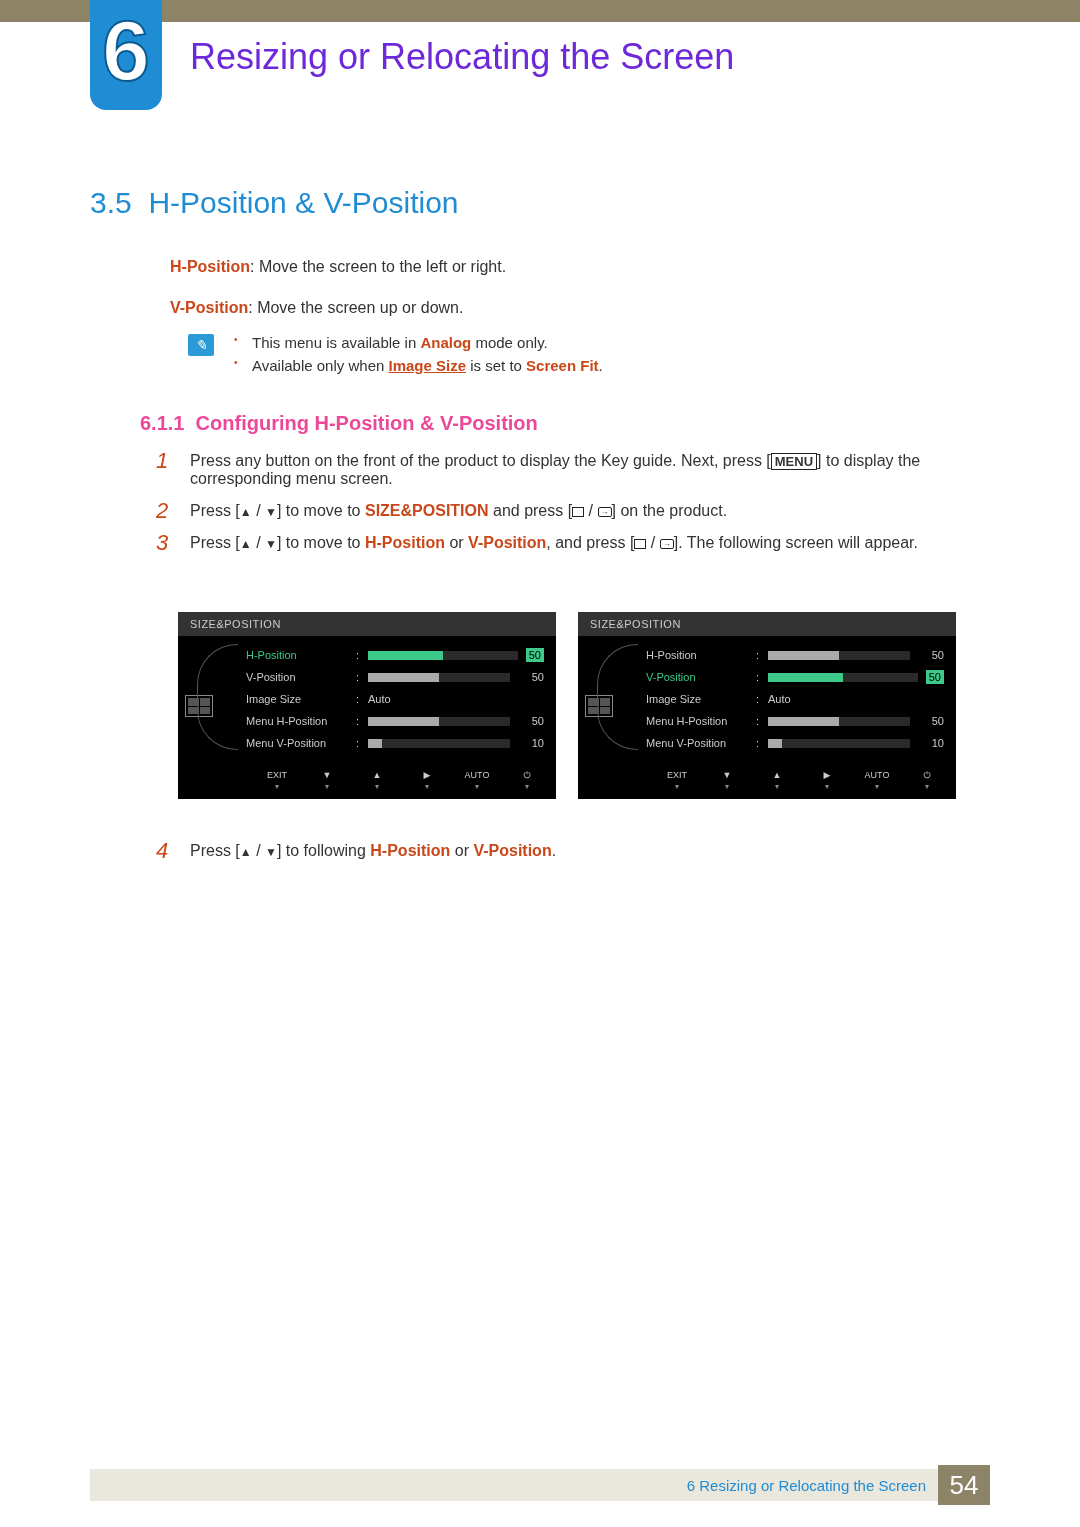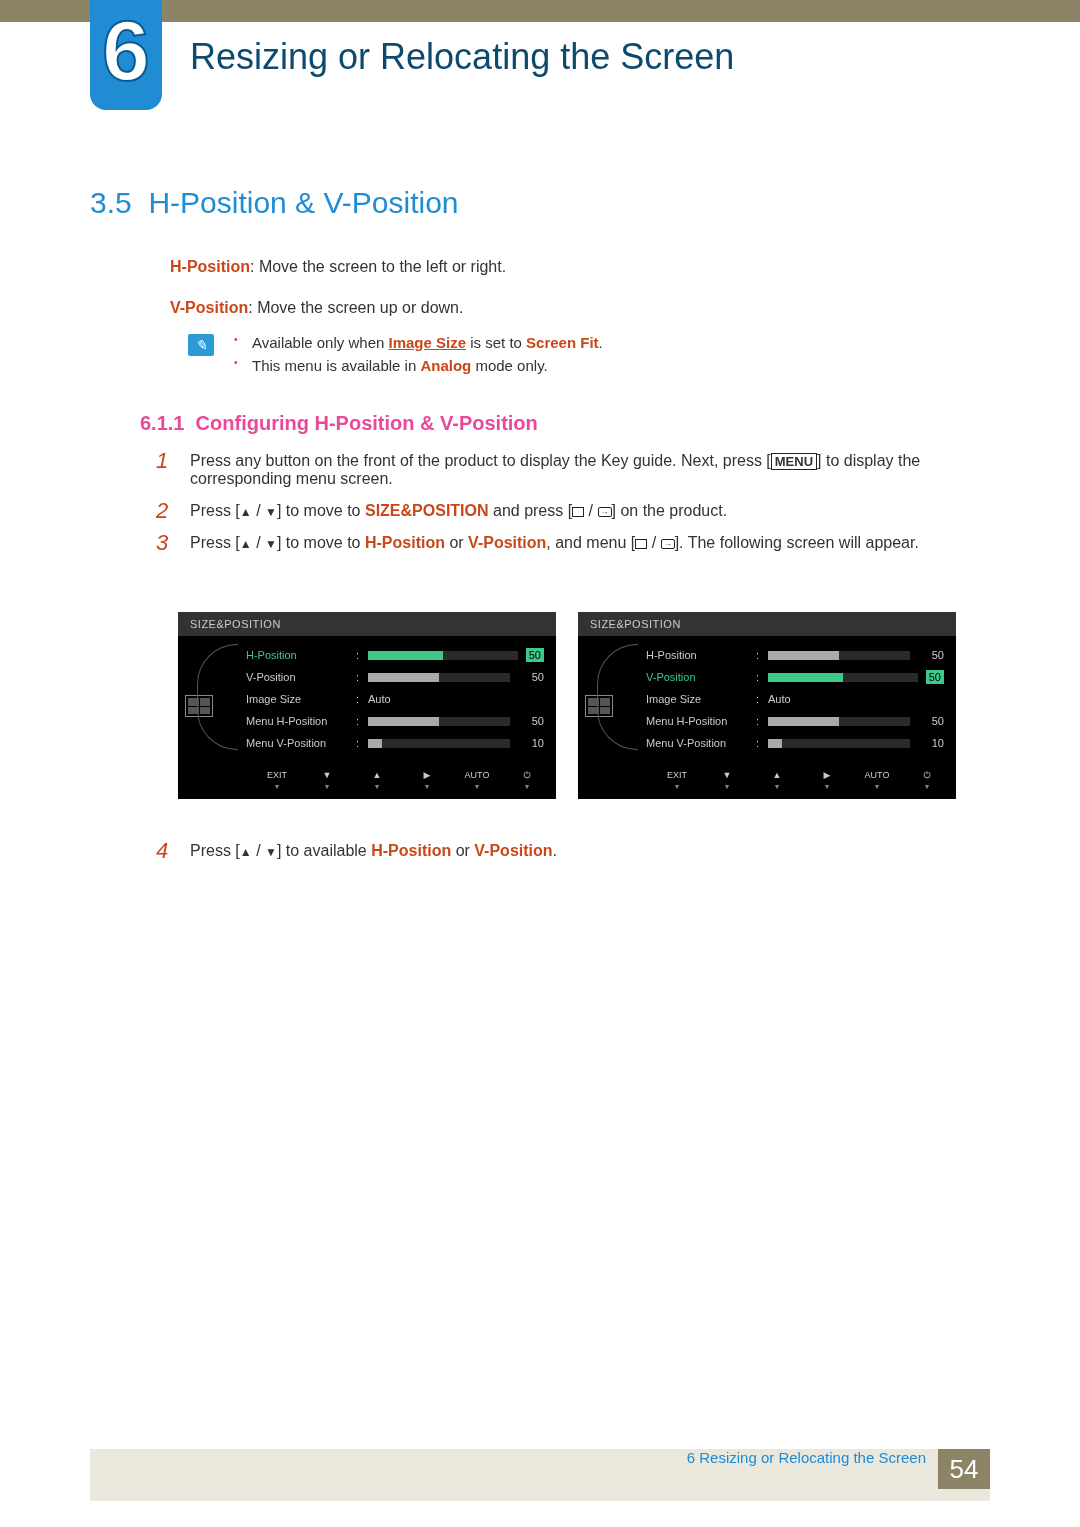--- a/index.html
+++ b/index.html
@@ -40,7 +40,7 @@
     position: absolute;
     top: 36px; left: 190px;
     font-size: 36px;
-    color: #0c4a6e;
+    color: #6d28d9;
     font-weight: 400;
   }
   .section-title {

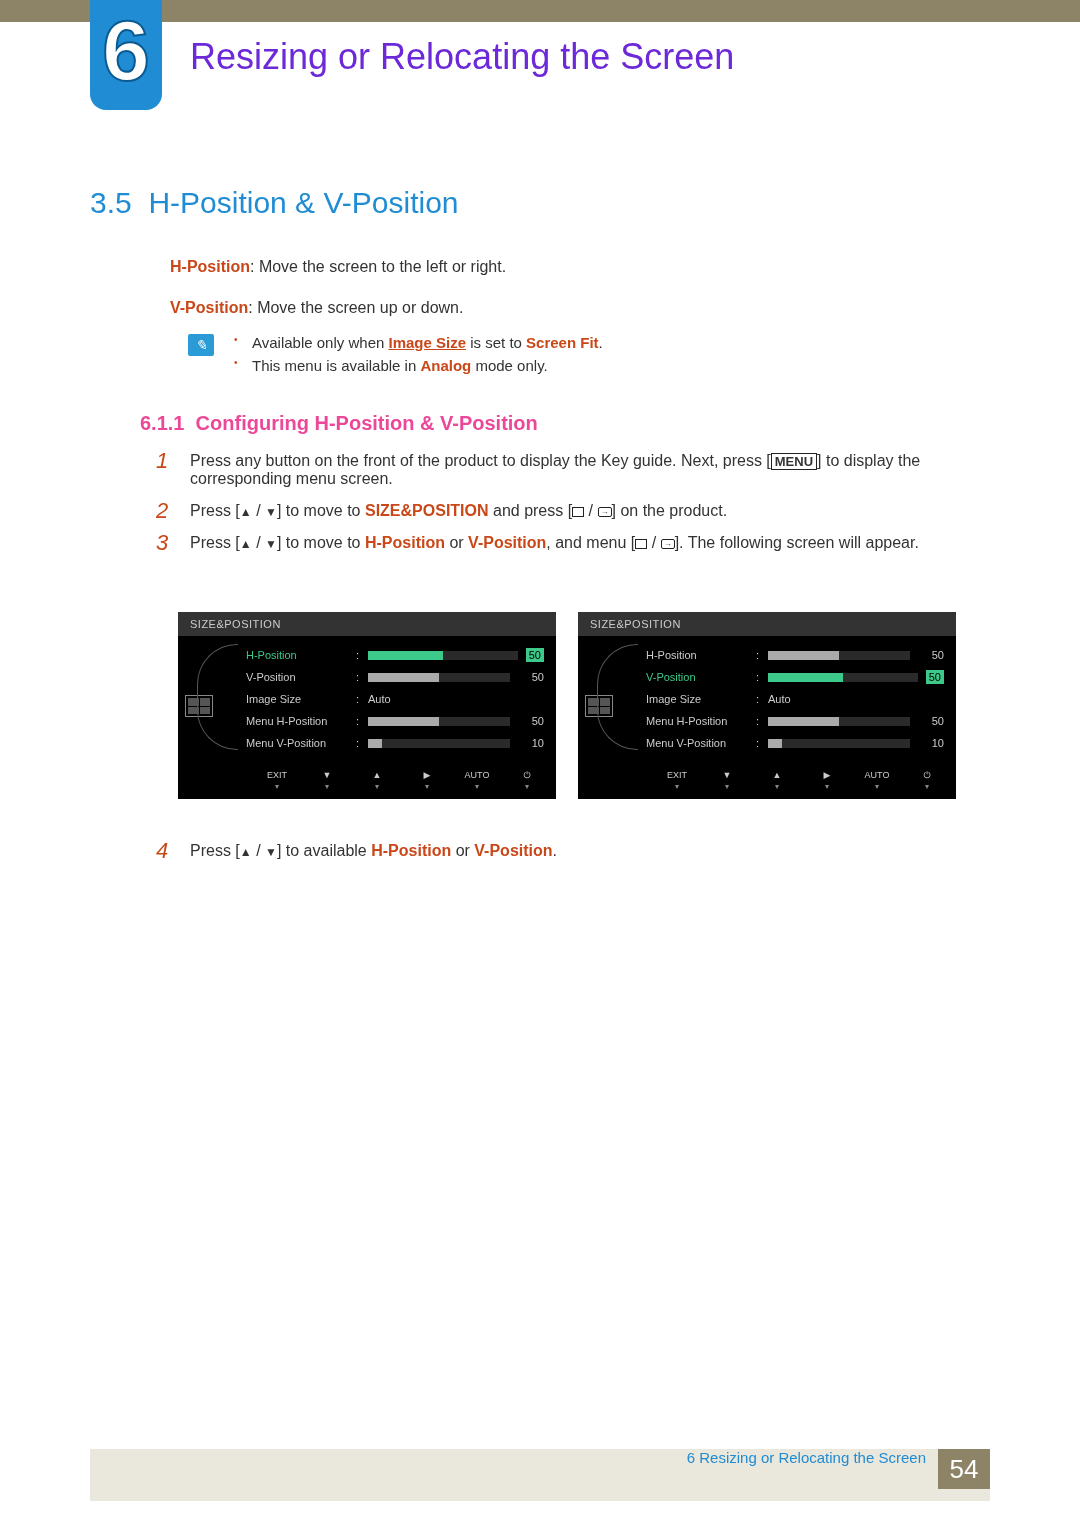--- a/index.html
+++ b/index.html
@@ -260,10 +260,10 @@
     </div>
   <ul class="note-list">
     <li>
-      <span>Available only when </span><span class="orange-link">Image Size</span><span> is set to </span><span class="orange-bold">Screen Fit</span><span>.</span>
+      <span>This menu is available in </span><span class="orange-bold">Analog</span><span> mode only.</span>
     </li>
     <li>
-      <span>This menu is available in </span><span class="orange-bold">Analog</span><span> mode only.</span>
+      <span>Available only when </span><span class="orange-link">Image Size</span><span> is set to </span><span class="orange-bold">Screen Fit</span><span>.</span>
     </li>
   </ul>
 </div>

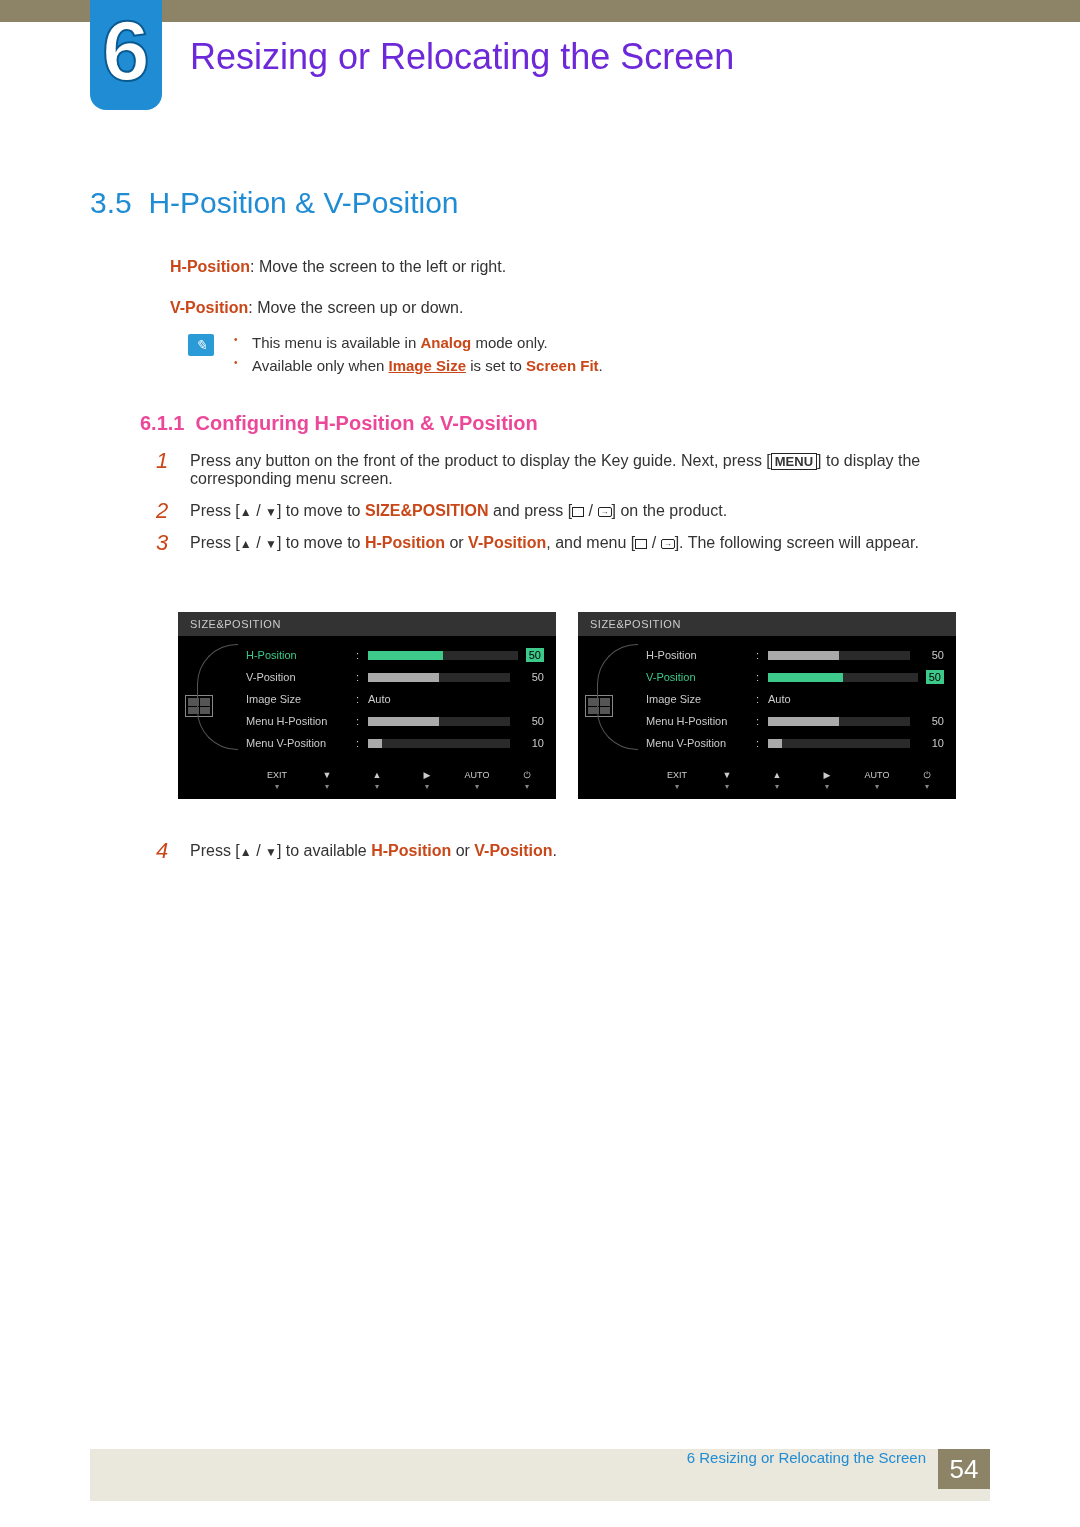--- a/index.html
+++ b/index.html
@@ -283,7 +283,7 @@
   </li>
   <li>
     <span class="step-num">3</span>
-    <span>Press [</span><span class="tri">▲</span> / <span class="tri">▼</span><span>] to move to </span><span class="orange-bold">H-Position</span><span> or </span><span class="orange-bold">V-Position</span><span>, and menu [</span><span class="rect-icon"></span> / <span class="rect-icon2"></span><span>]. The following screen will appear.</span>
+    <span>Press [</span><span class="tri">▲</span> / <span class="tri">▼</span><span>] to move to </span><span class="orange-bold">H-Position</span><span> or </span><span class="orange-bold">V-Position</span><span>, and press [</span><span class="rect-icon"></span> / <span class="rect-icon2"></span><span>]. The following screen will appear.</span>
   </li>
 </ol>
 

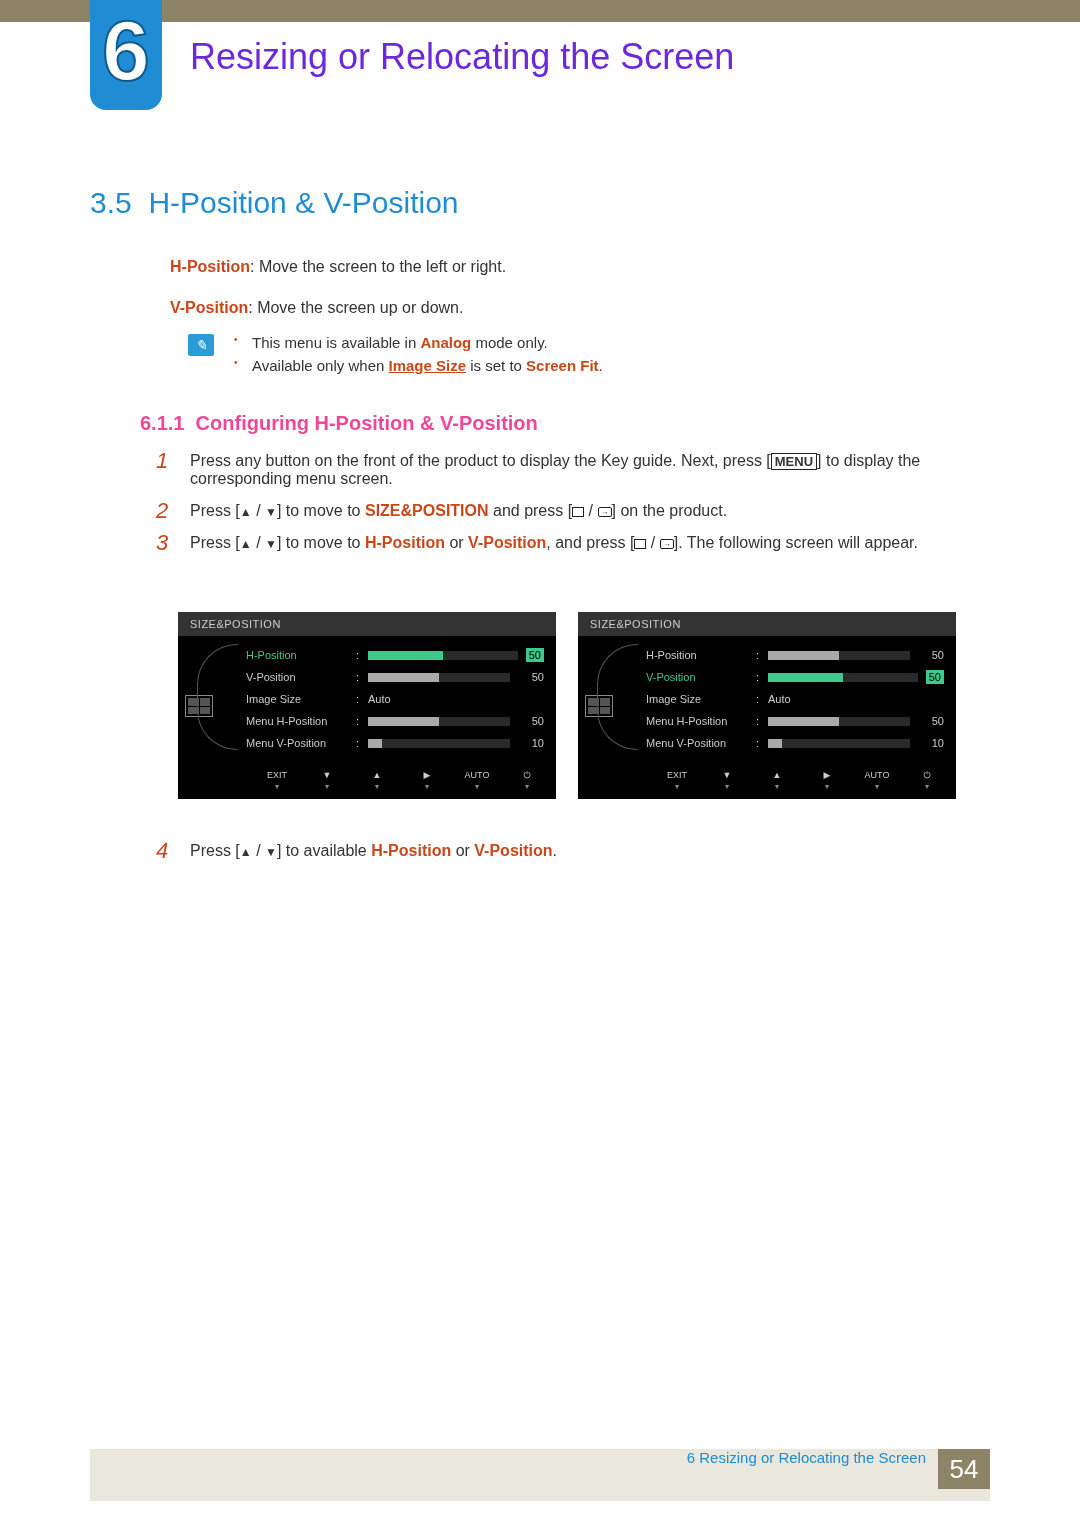--- a/index.html
+++ b/index.html
@@ -451,7 +451,7 @@
 <div class="step4-block">
   <span class="step-num">4</span>
   <div class="step4-text">
-    <span>Press [</span><span class="tri">▲</span> / <span class="tri">▼</span><span>] to available </span><span class="orange-bold">H-Position</span><span> or </span><span class="orange-bold">V-Position</span><span>.</span>
+    <span>Press [</span><span class="tri">▲</span> / <span class="tri">▼</span><span>] to following </span><span class="orange-bold">H-Position</span><span> or </span><span class="orange-bold">V-Position</span><span>.</span>
   </div>
 </div>
 

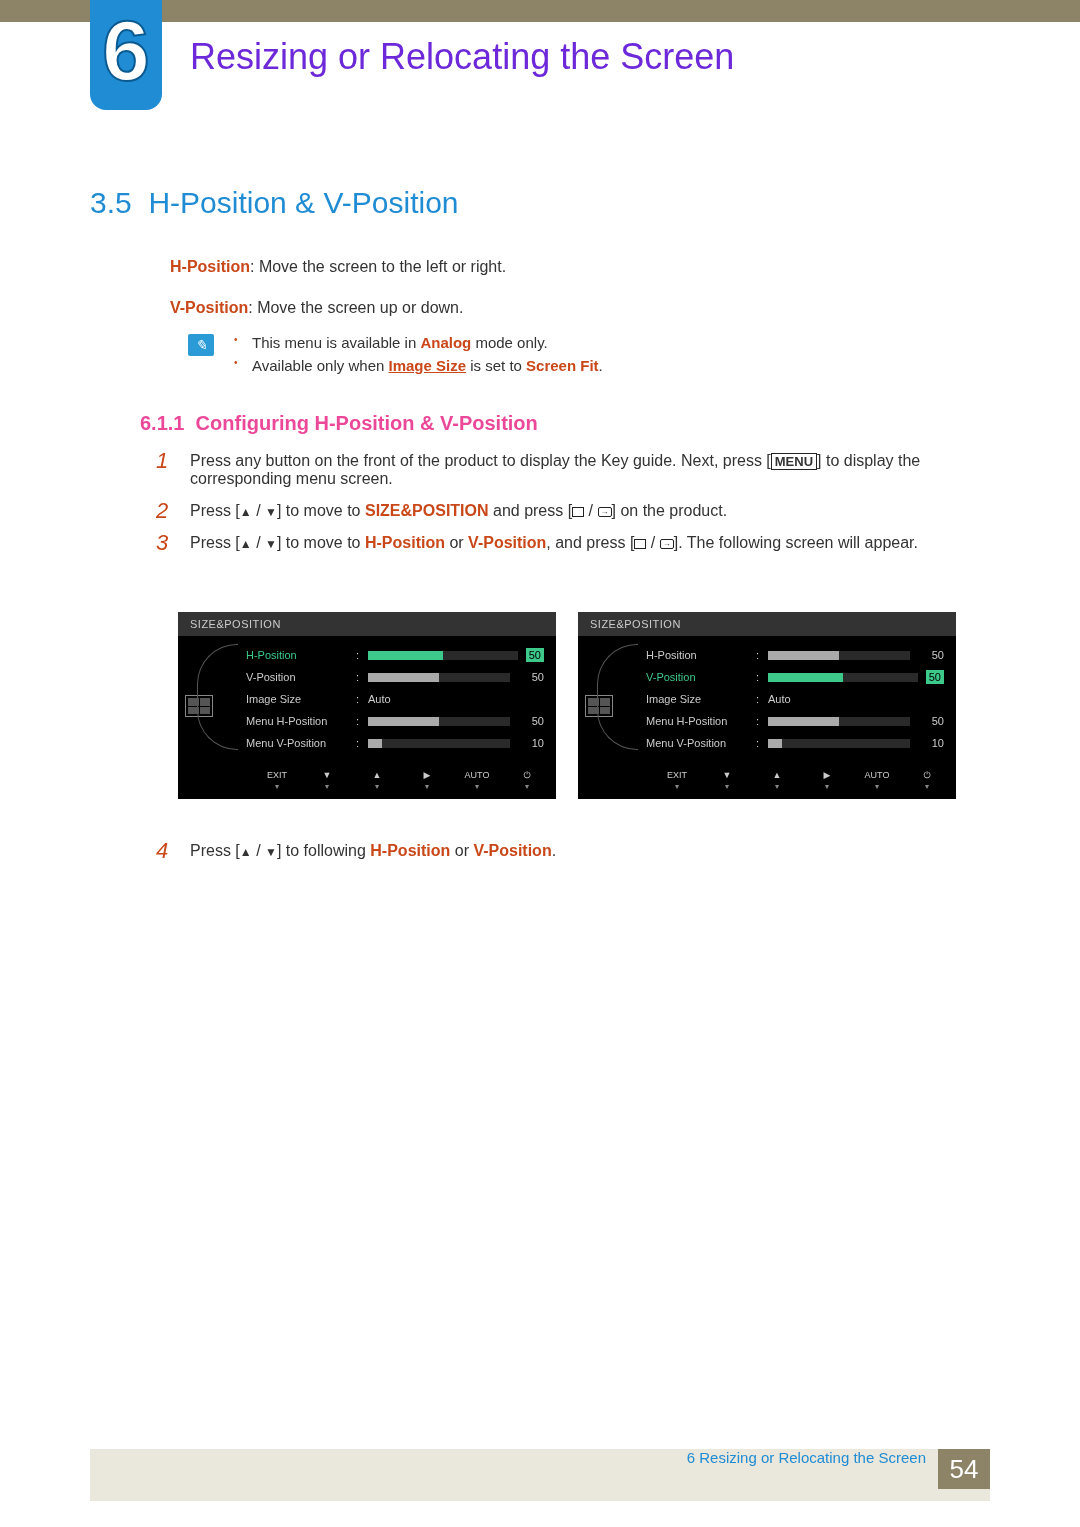--- a/index.html
+++ b/index.html
@@ -207,10 +207,10 @@
     position: absolute;
     bottom: 26px; left: 90px;
     width: 900px;
-    height: 52px;
+    height: 32px;
     background: #eae7dc;
     display: flex;
-    align-items: flex-start;
+    align-items: center;
     justify-content: flex-end;
   }
   .footer-text {

